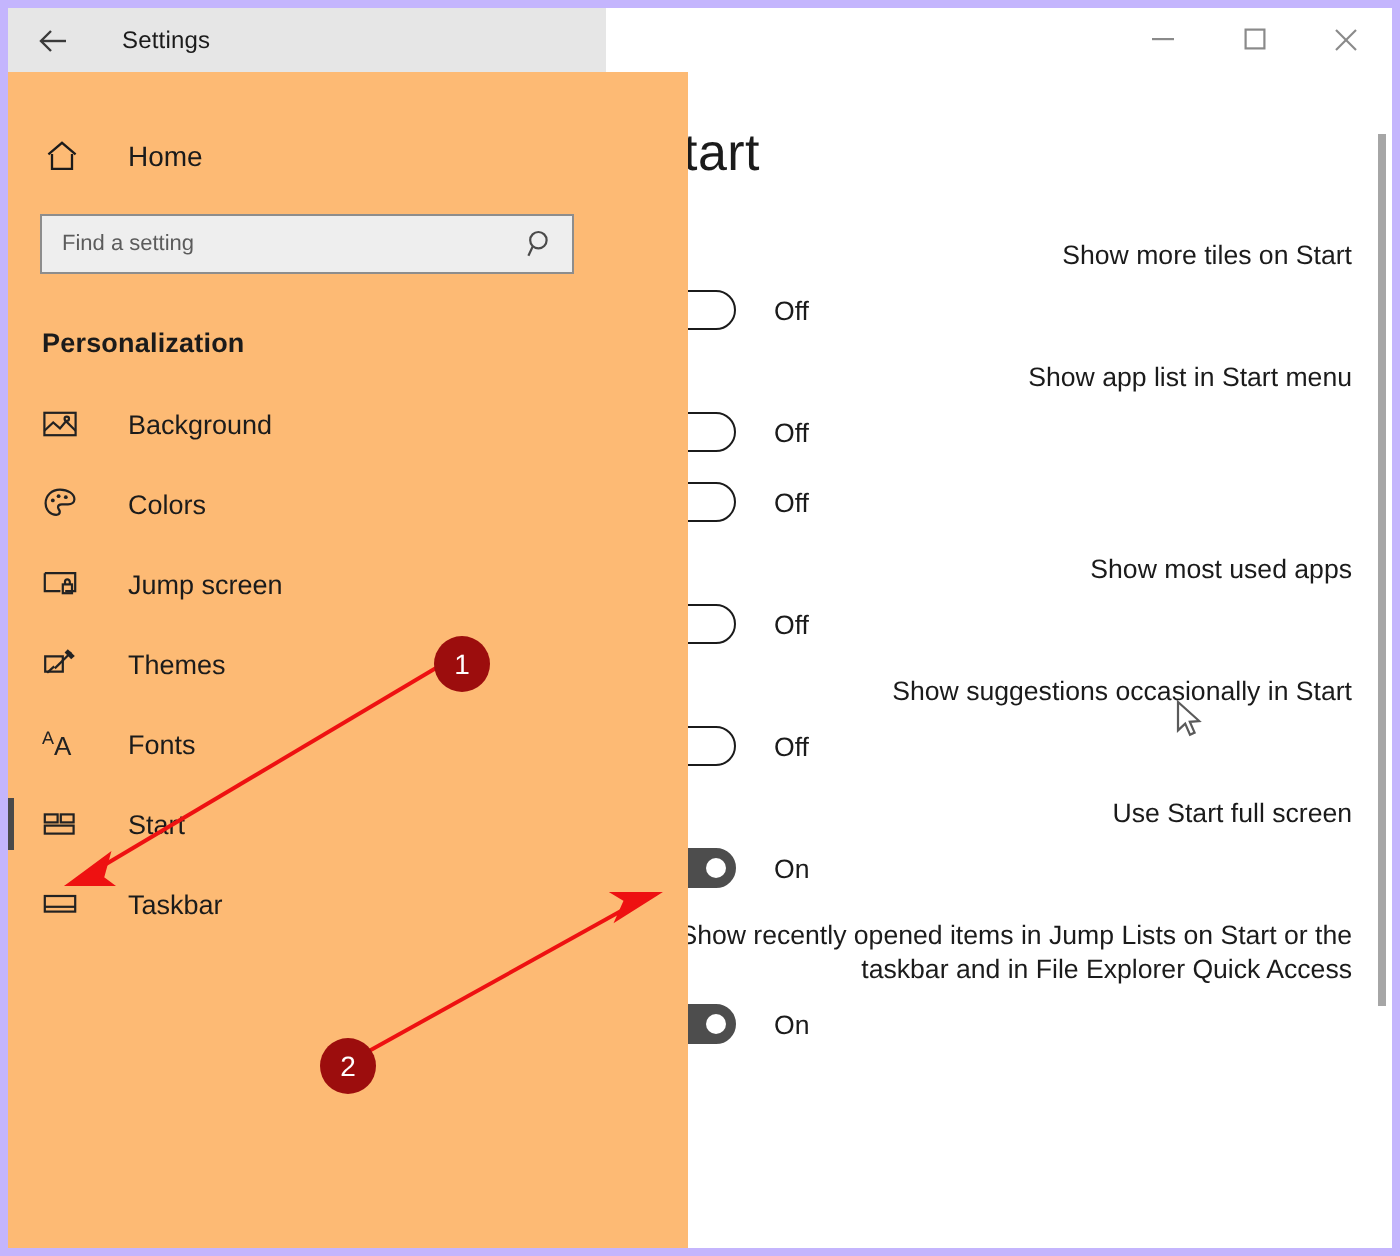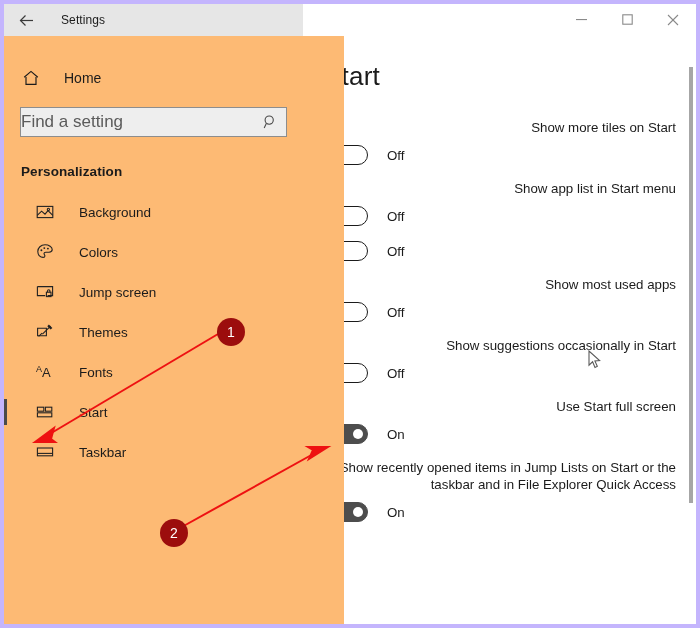--- a/index.html
+++ b/index.html
@@ -103,8 +103,9 @@
     align-items: center;
   }
   .searchbox .ph {
-    font-size: 17px;
+    font-size: 11px;
     color: #5b5b5b;
+    margin-left: 10px;
   }
   .search-icon {
     position: absolute;

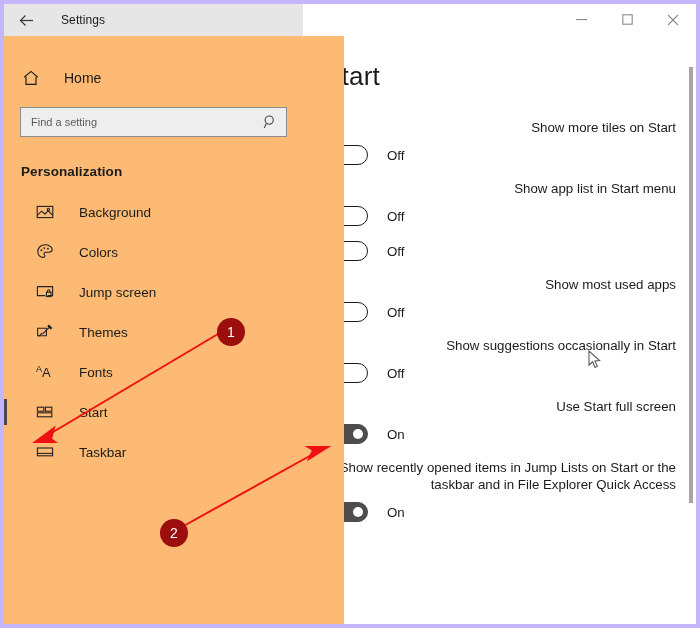--- a/index.html
+++ b/index.html
@@ -127,7 +127,7 @@
     display: flex;
     align-items: center;
     height: 40px;
-    padding-left: 32px;
+    padding-left: 17px;
   }
   .nav-item.selected::before {
     content: "";

